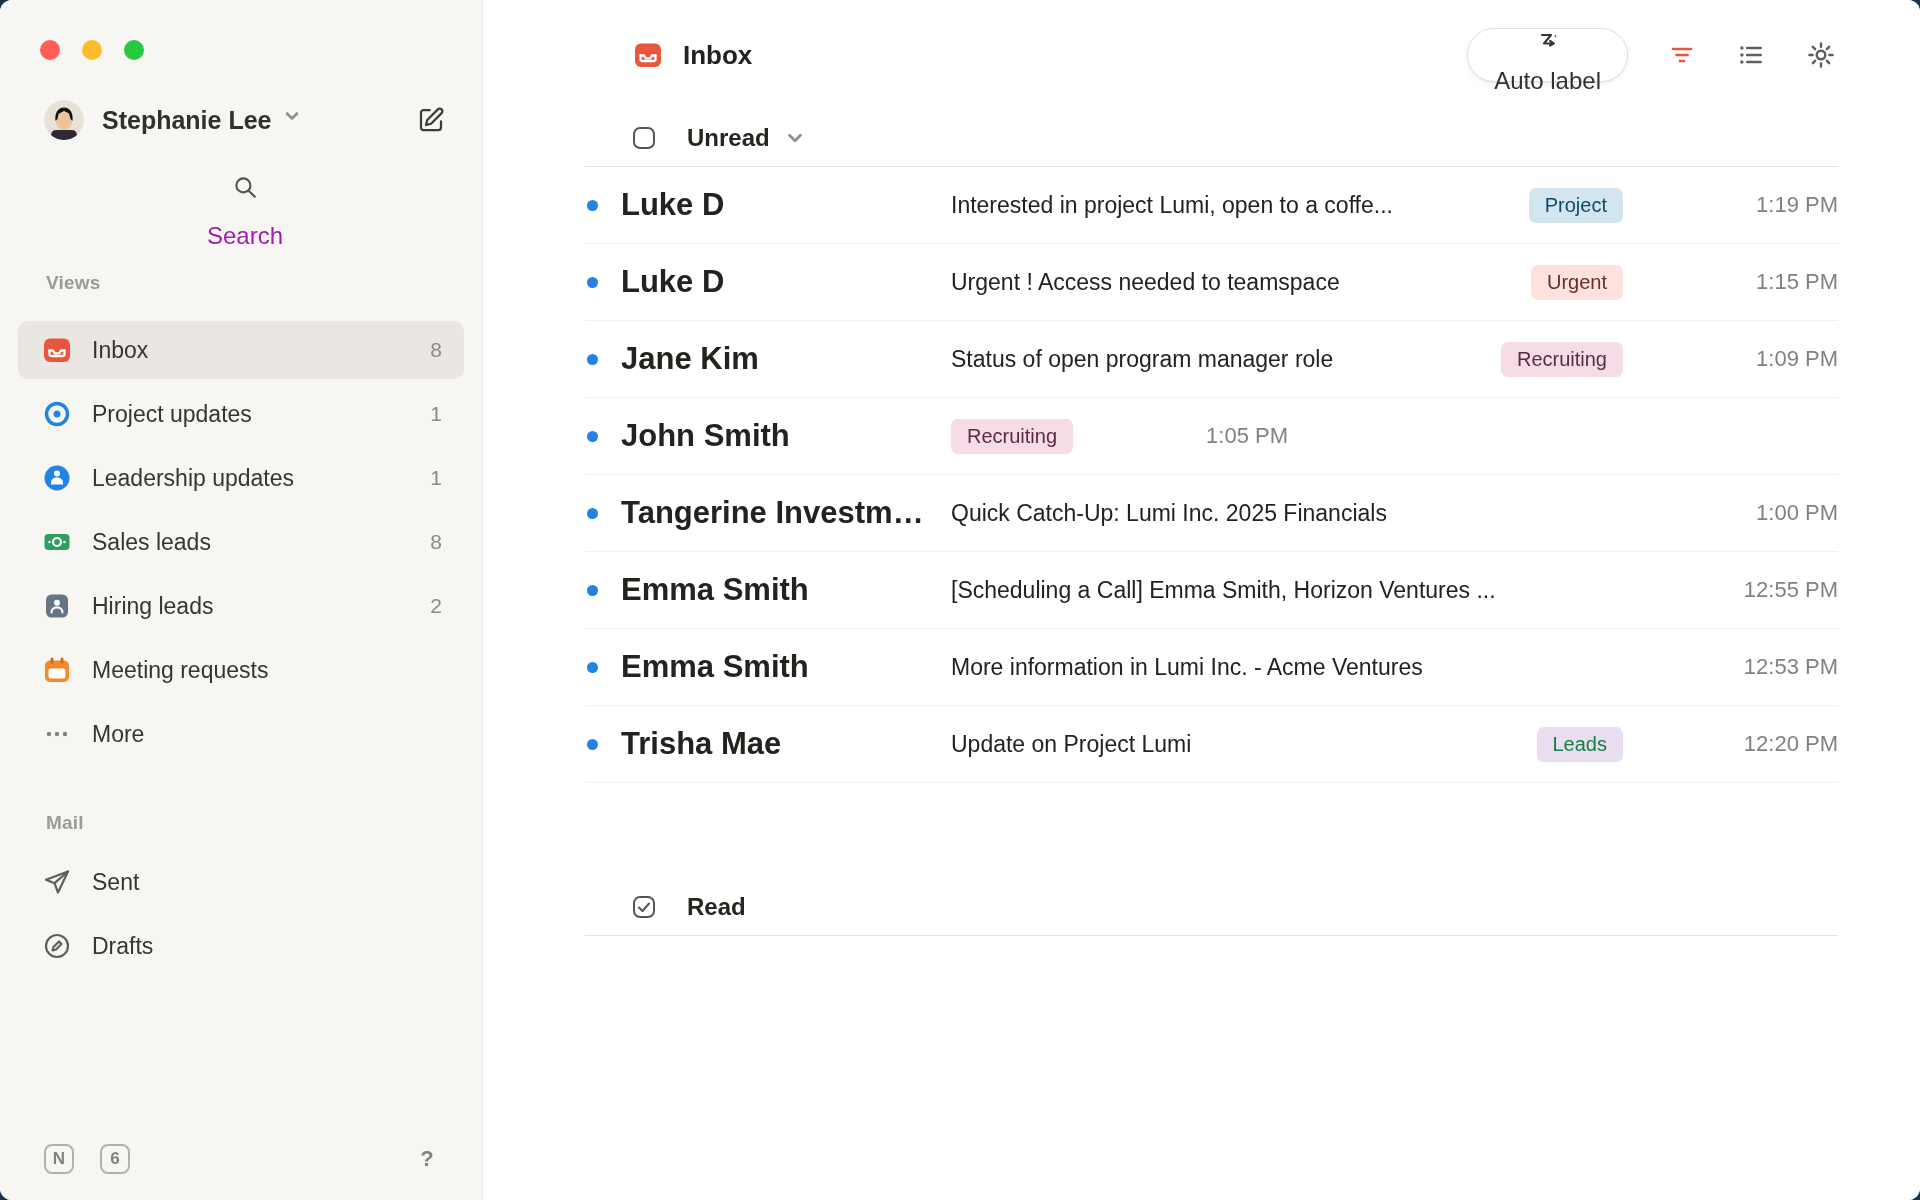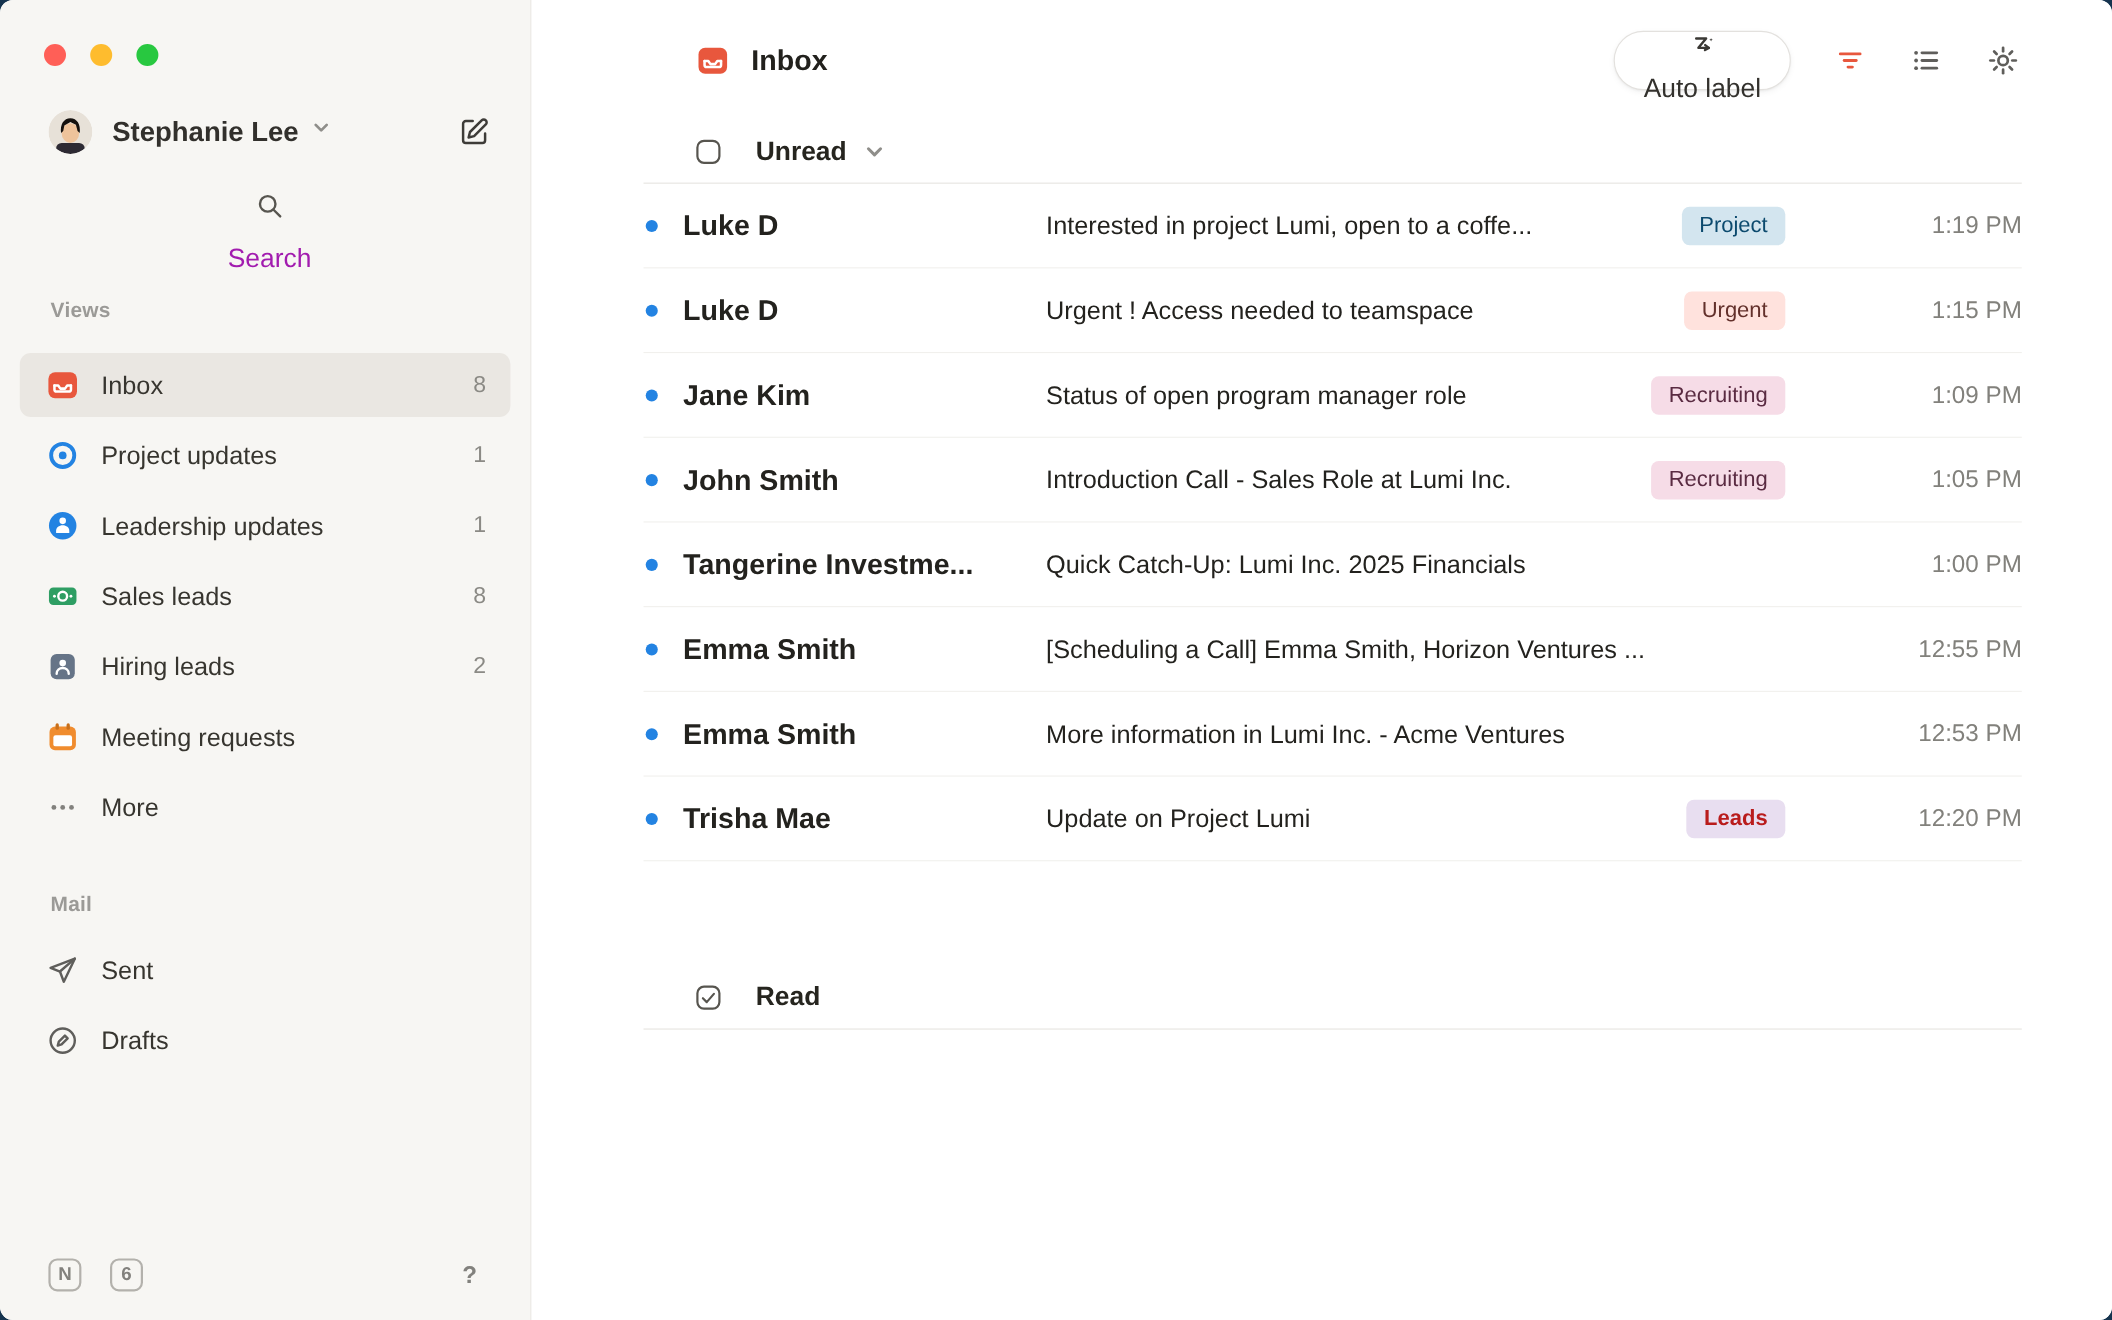--- a/index.html
+++ b/index.html
@@ -77,7 +77,7 @@
   .dot-col{width:36px;min-width:36px;display:flex;align-items:center;}
   .dot{width:11px;height:11px;border-radius:50%;background:#2383e2;margin-left:2px;}
   .sender{width:330px;min-width:330px;box-sizing:border-box;padding-right:24px;
-    font-size:26px;font-weight:700;color:#23221e;white-space:nowrap;overflow:hidden;text-overflow:ellipsis;}
+    font-size:31px;font-weight:700;color:#23221e;white-space:nowrap;overflow:hidden;text-overflow:ellipsis;}
   .subject{flex:1;min-width:0;font-size:23px;color:#23221e;white-space:nowrap;overflow:hidden;text-overflow:ellipsis;padding-right:24px;}
   .chip{font-size:20px;padding:6px 16px;border-radius:7px;white-space:nowrap;flex:0 0 auto;}
   .chip--blue{background:#d3e5ef;color:#0c4a6e;}

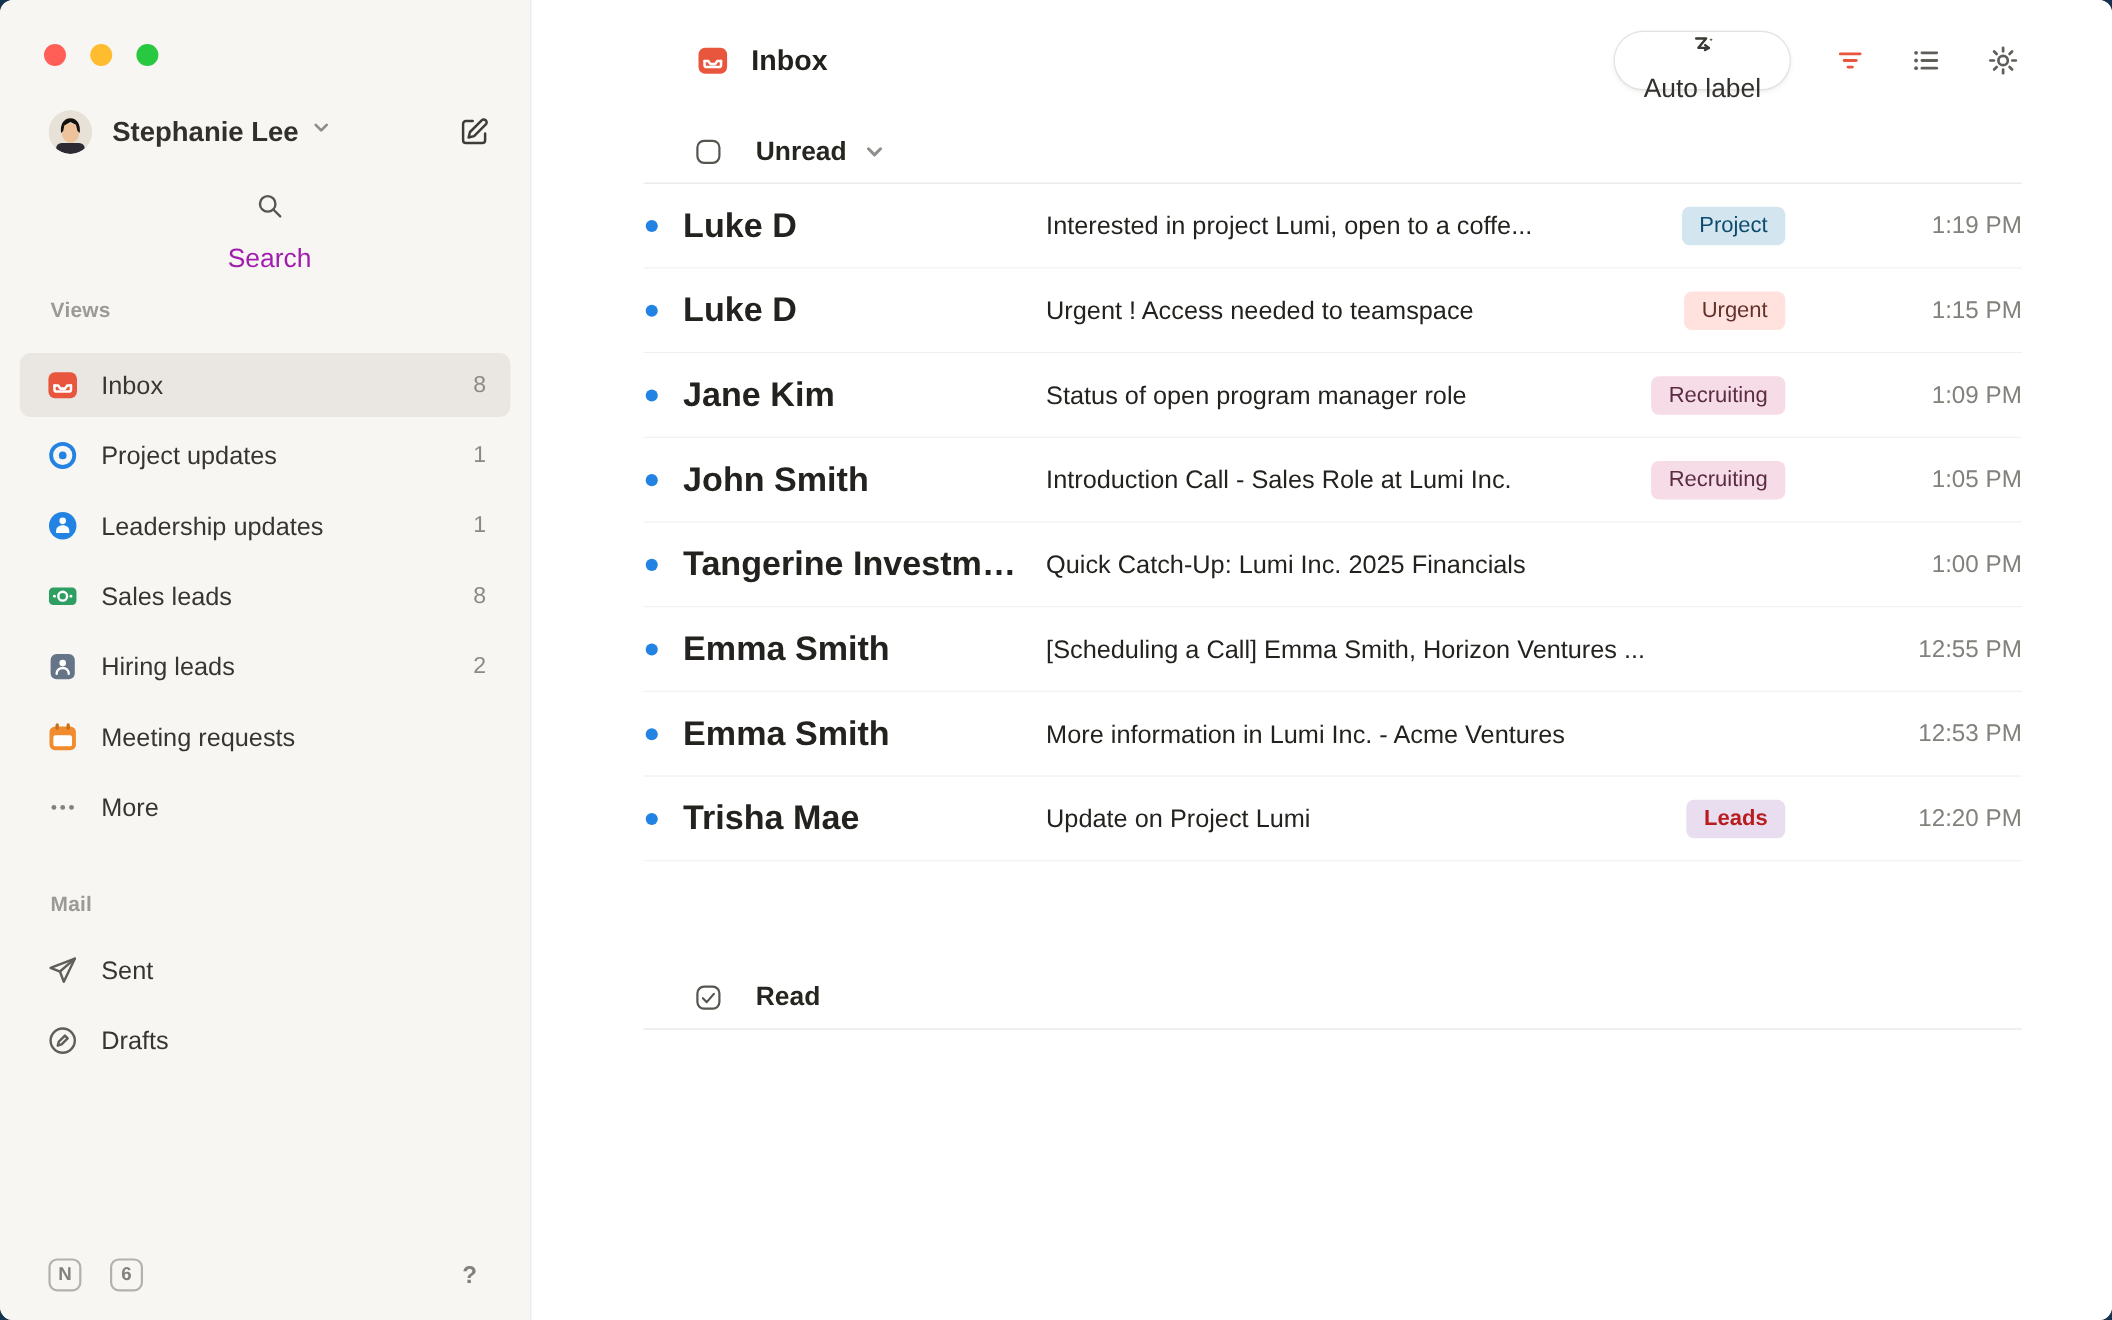--- a/index.html
+++ b/index.html
@@ -385,7 +385,6 @@
               <span class="dot"></span>
             </span>
           <span class="sender">John Smith</span>
-          <span class="subject">Introduction Call - Sales Role at Lumi Inc.</span>
           <span class="chip chip--pink">Recruiting</span>
           <span class="time">1:05 PM</span>
         </div>

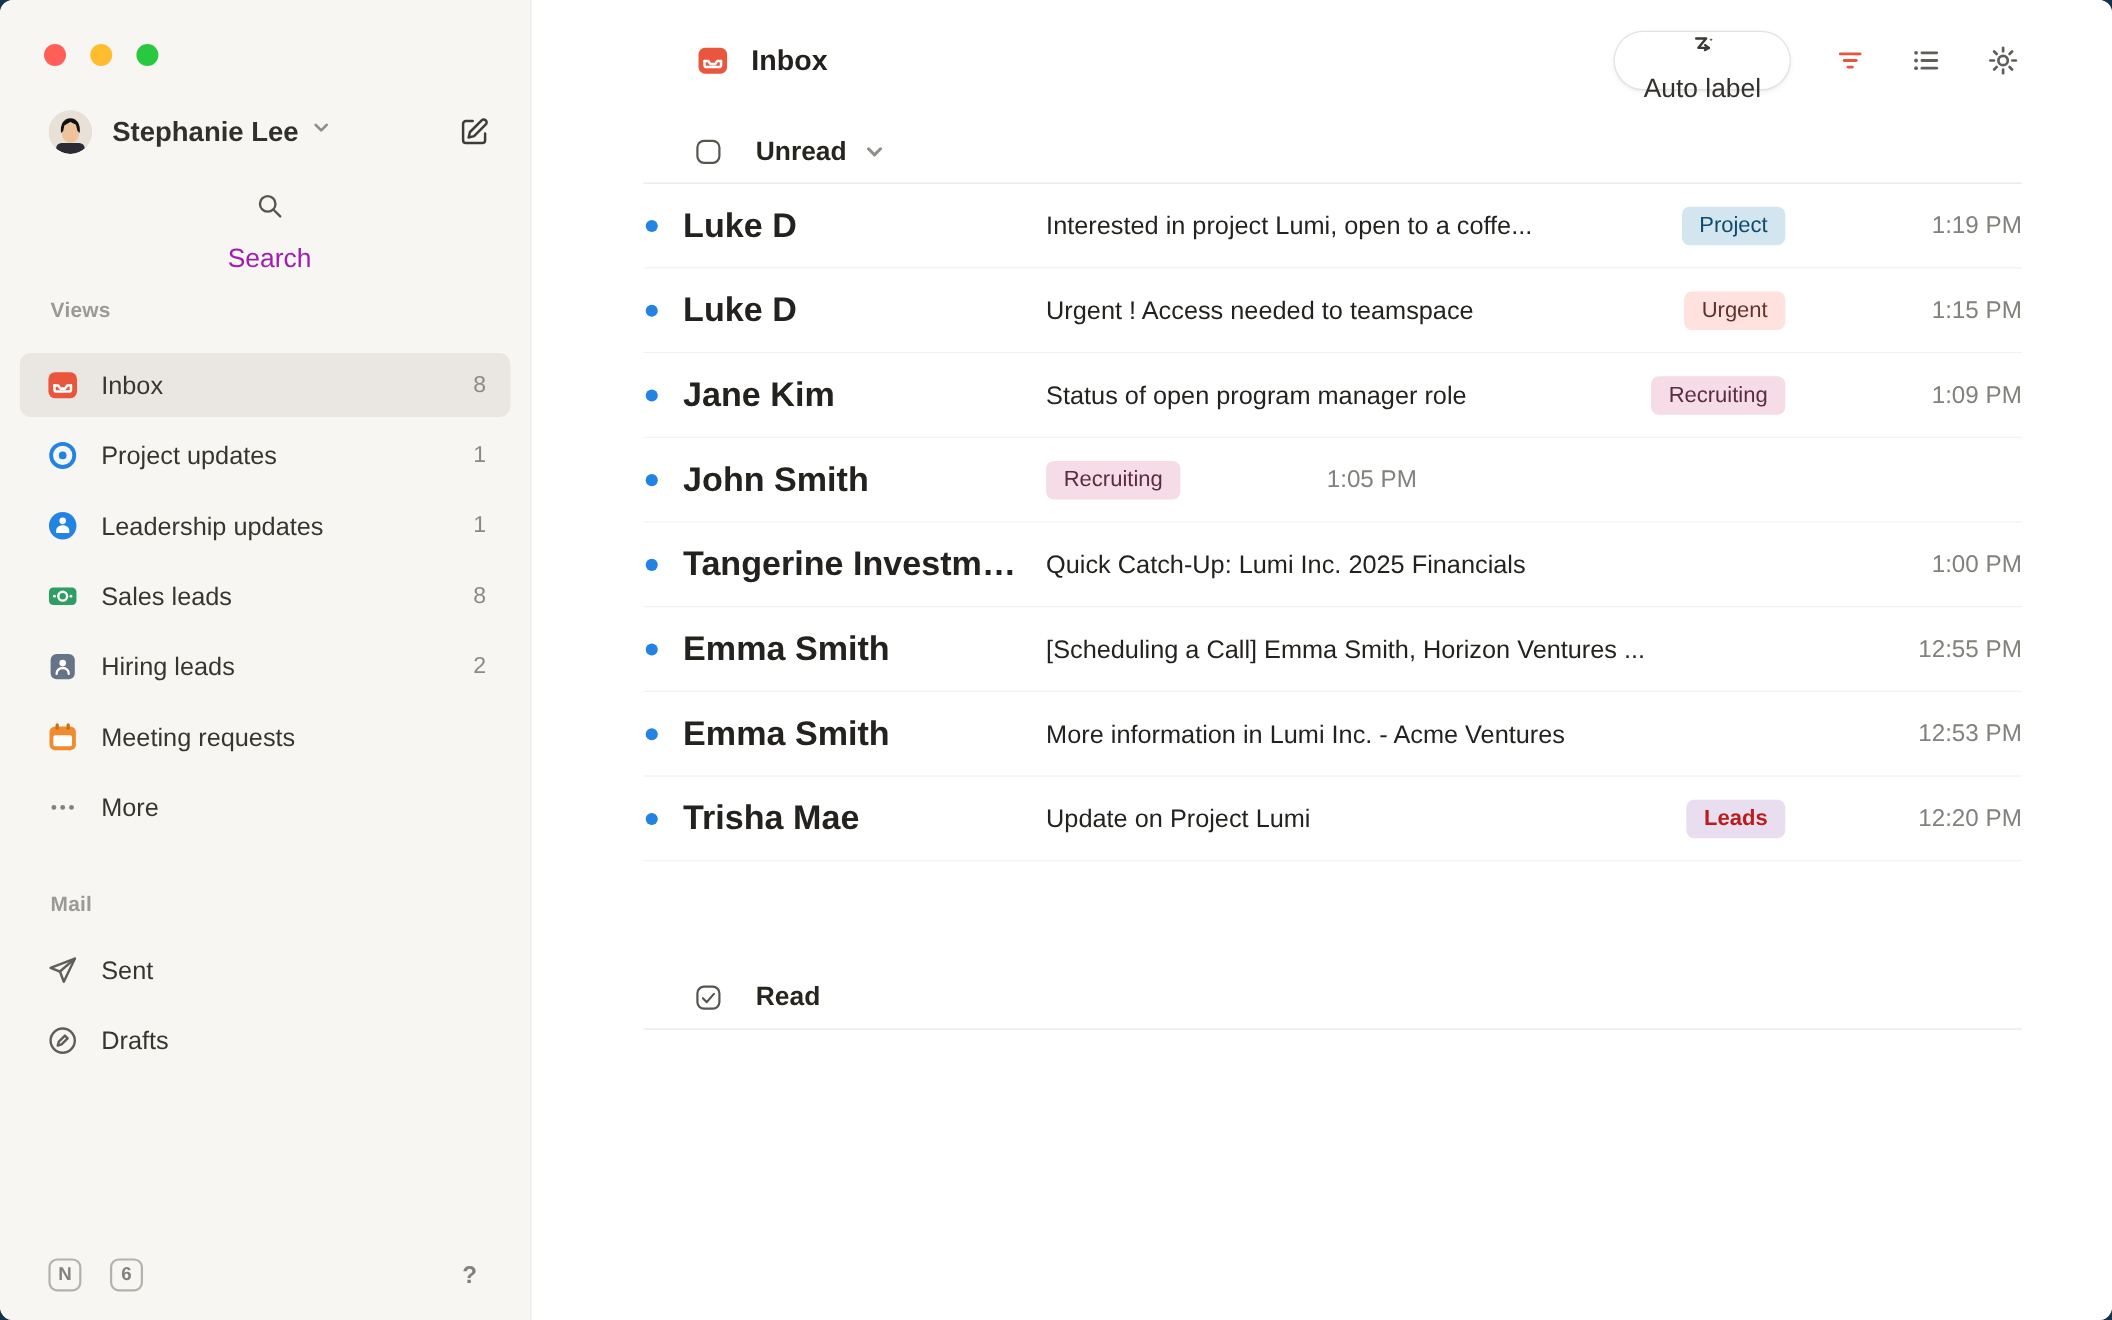--- a/index.html
+++ b/index.html
@@ -83,7 +83,7 @@
   .chip--blue{background:#d3e5ef;color:#0c4a6e;}
   .chip--red{background:#ffe2dd;color:#63302b;}
   .chip--pink{background:#f6dce7;color:#5a2b42;text-align:right;}
-  .chip--purple{background:#e8def0;color:#b91c1c;font-weight:bold;}
+  .chip--purple{background:#e8def0;color:#15803d;}
   .time{width:215px;min-width:215px;text-align:right;font-size:22px;color:#82817c;}
 </style>
 </head>

